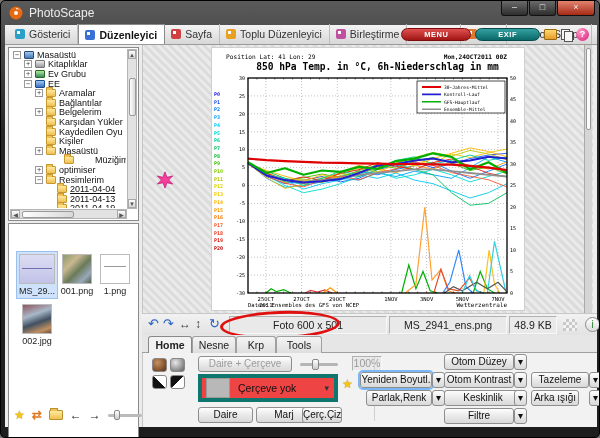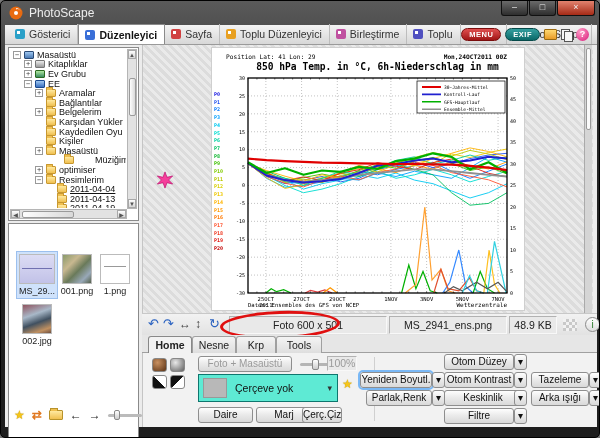--- a/index.html
+++ b/index.html
@@ -18,7 +18,7 @@
   .mtab.active{background:#fff;border:1px solid #8a8a8a;border-bottom:none;font-weight:bold;color:#111}
   .mtabicon{width:10px;height:10px;border-radius:2px;flex:none}
   .pillbox{position:absolute;right:8px;top:3px;display:flex;align-items:center;gap:4px}
-  .pill{font-size:7.5px;font-weight:bold;color:#fff;padding:1px 7px;border-radius:7px;letter-spacing:.5px}
+  .pill{font-size:7.5px;font-weight:bold;color:#fff;padding:1px 22px;border-radius:7px;letter-spacing:.5px}
   .pill.menu{background:linear-gradient(#e05050,#a01515);border:1px solid #7a0d0d}
   .pill.exif{background:linear-gradient(#35a0a0,#0a6868);border:1px solid #064a4a}
   .ticonimg{width:13px;height:11px;background:linear-gradient(#ffd870,#e89c28);border:1px solid #9a6a10;border-radius:1px}

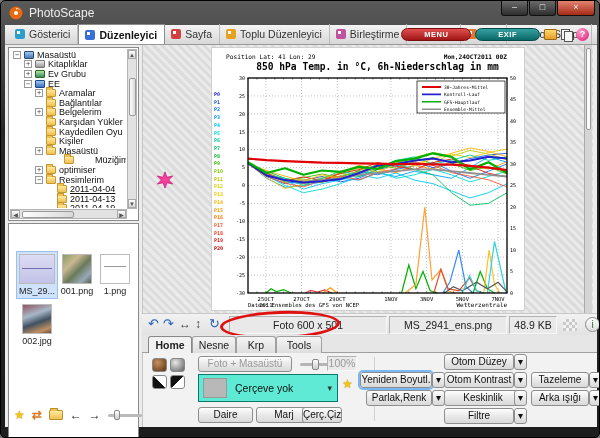--- a/index.html
+++ b/index.html
@@ -523,7 +523,7 @@
       <div class="sqbtn sq-tri" style="left:9px;top:22px"></div>
       <div class="sqbtn sq-half" style="left:27px;top:22px"></div>
 
-      <div class="btn disabled" style="left:55px;top:3px;width:94px">Foto + Masaüstü</div>
+      <div class="btn disabled" style="left:55px;top:3px;width:94px">Daire + Çerçeve</div>
       <div class="panel-slider" style="left:157px;top:10px">
           <span class="knob"></span>
         </div>

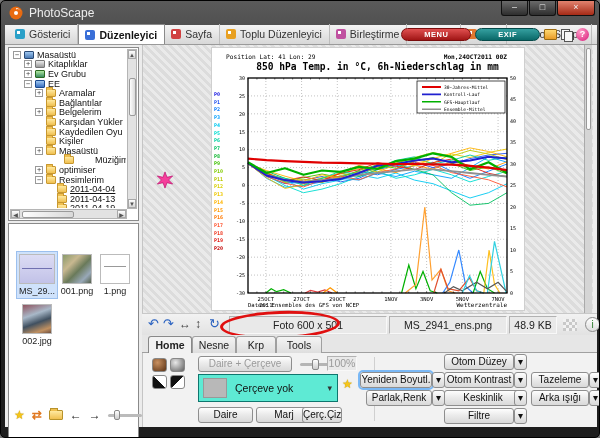--- a/index.html
+++ b/index.html
@@ -527,7 +527,7 @@
       <div class="panel-slider" style="left:157px;top:10px">
           <span class="knob"></span>
         </div>
-      <div class="sunken" style="left:184px;top:3px;width:30px;height:15px;line-height:13px;color:#9a9a9a">100%</div>
+      <div class="sunken" style="left:209px;top:3px;width:30px;height:15px;line-height:13px;color:#9a9a9a">100%</div>
 
       <div class="frameselect" style="left:55px;top:21px;width:140px;height:28px">
         <span class="swatch"></span>

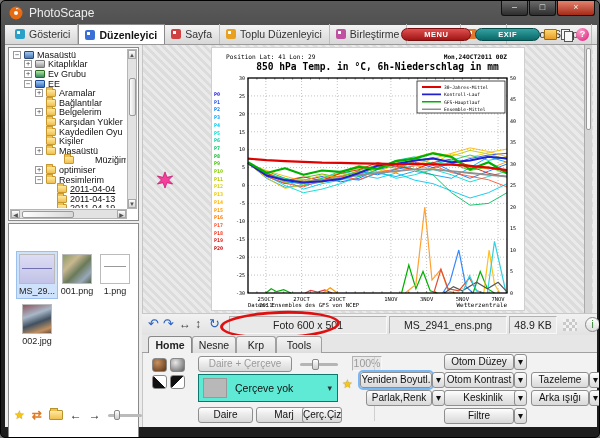--- a/index.html
+++ b/index.html
@@ -93,7 +93,7 @@
   .sq-gray{background:radial-gradient(circle at 35% 30%,#e8e8e8,#606060)}
   .sq-tri{background:linear-gradient(45deg,#111 49%,#fff 50%)}
   .sq-half{background:linear-gradient(135deg,#111 49%,#fff 50%)}
-  .frameselect{position:absolute;background:#5eead4;border:1px solid #0f766e;display:flex;align-items:center}
+  .frameselect{position:absolute;background:#ef4444;border:4px solid #0f766e;display:flex;align-items:center}
   .swatch{width:24px;height:20px;background:#b8b8b8;border:1px solid #999;margin-left:4px;flex:none}
   .fs-label{font-size:10.5px;color:#111;margin-left:8px;flex:1}
   .caret{font-size:9px;color:#333;margin-right:5px}

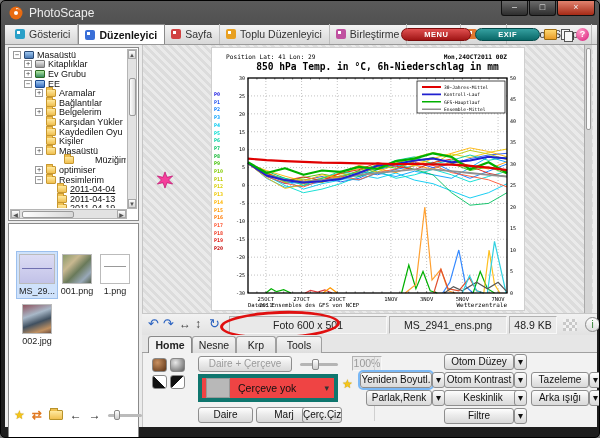--- a/index.html
+++ b/index.html
@@ -558,7 +558,7 @@
 
       <div class="btn" style="left:388px;top:19px;width:58px">Tazeleme</div>
       <div class="btn dropbtn" style="left:446px;top:19px">▾</div>
-      <div class="btn" style="left:388px;top:37px;width:58px">Arka ışığı</div>
+      <div class="btn" style="left:388px;top:37px;width:48px">Arka ışığı</div>
       <div class="btn dropbtn" style="left:446px;top:37px">▾</div>
     </div>
   </div>

